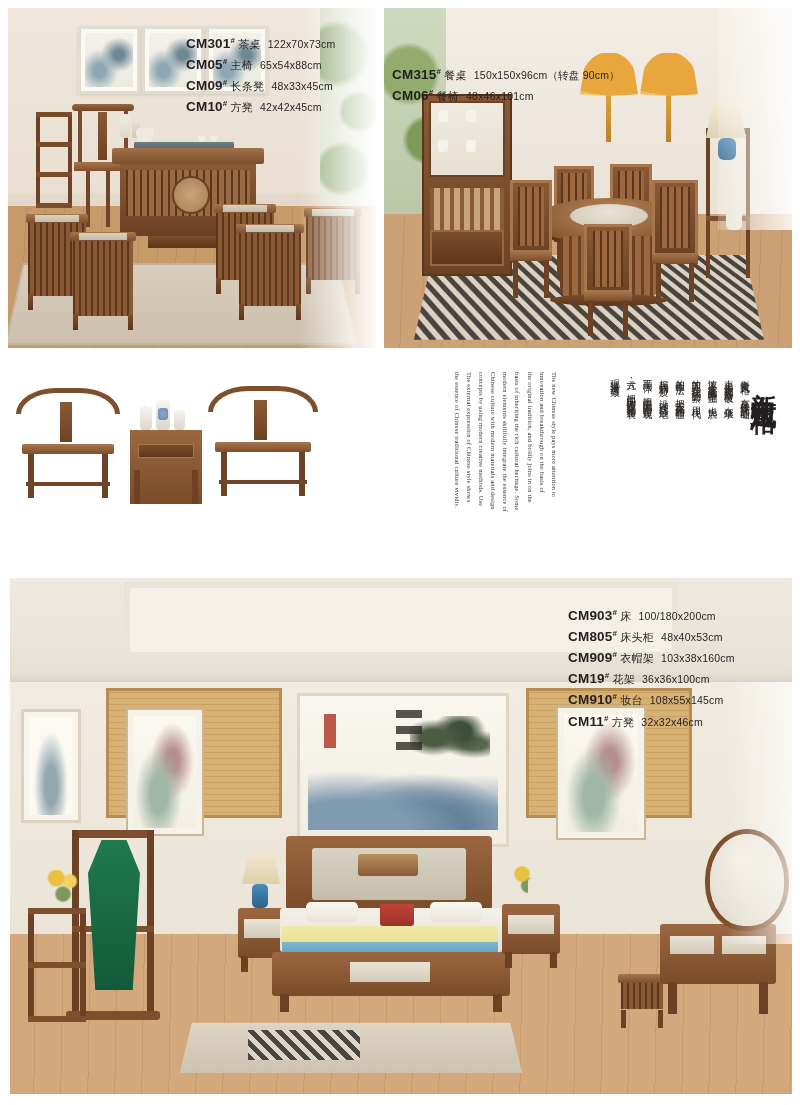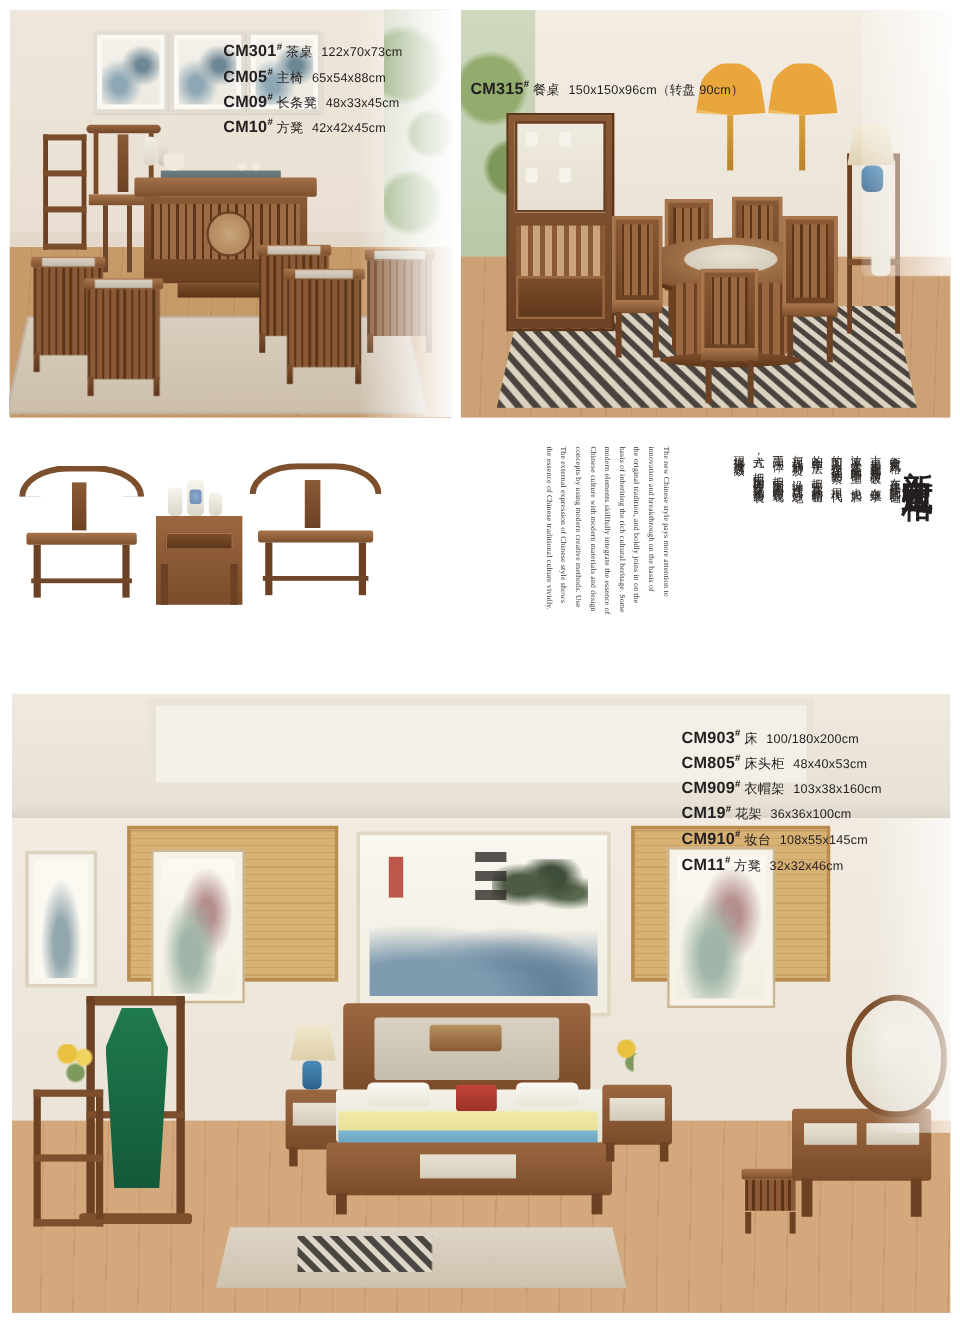--- a/index.html
+++ b/index.html
@@ -757,6 +757,9 @@
     <div class="spec-row">
       <span class="code"><span>CM315</span><sup>#</sup></span><span class="name">餐桌</span><span class="dims">150x150x96cm（转盘 90cm）</span>
     </div>
+    <div class="spec-row">
+      <span class="code"><span>CM06</span><sup>#</sup></span><span class="name">餐椅</span><span class="dims">48x46x101cm</span>
+    </div>
   </div>
 
   <div class="photo" id="photo3">

